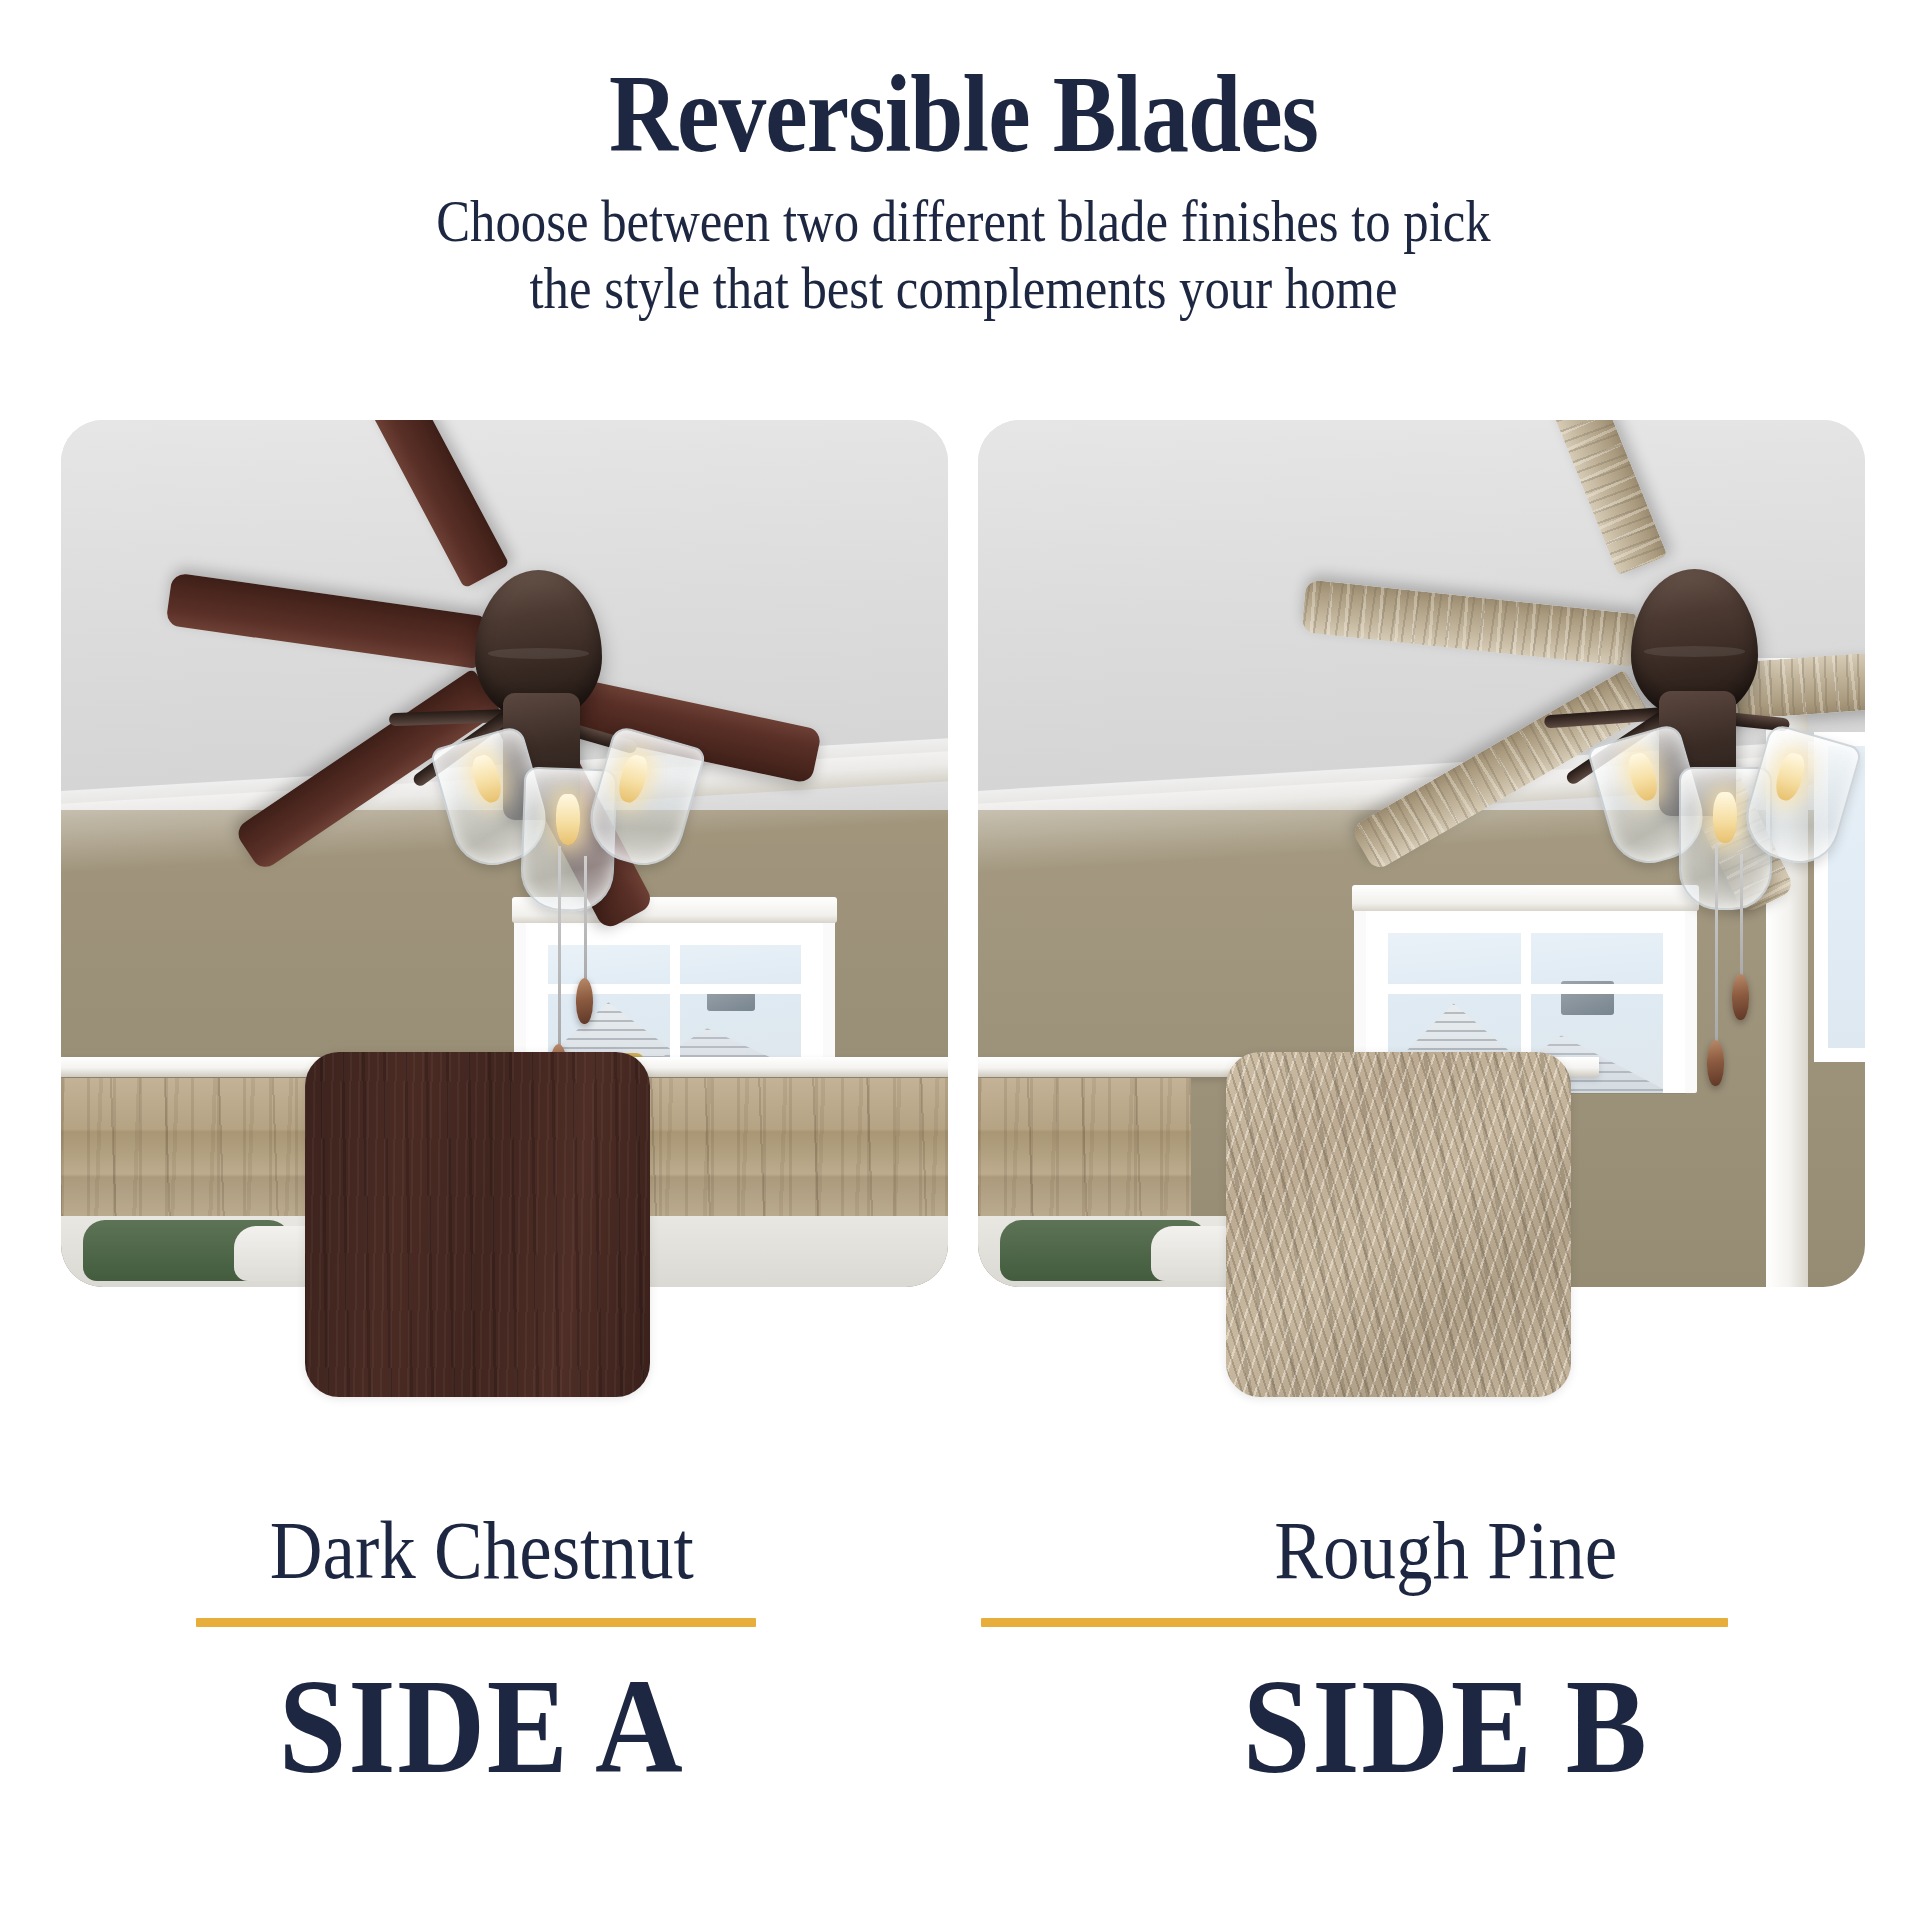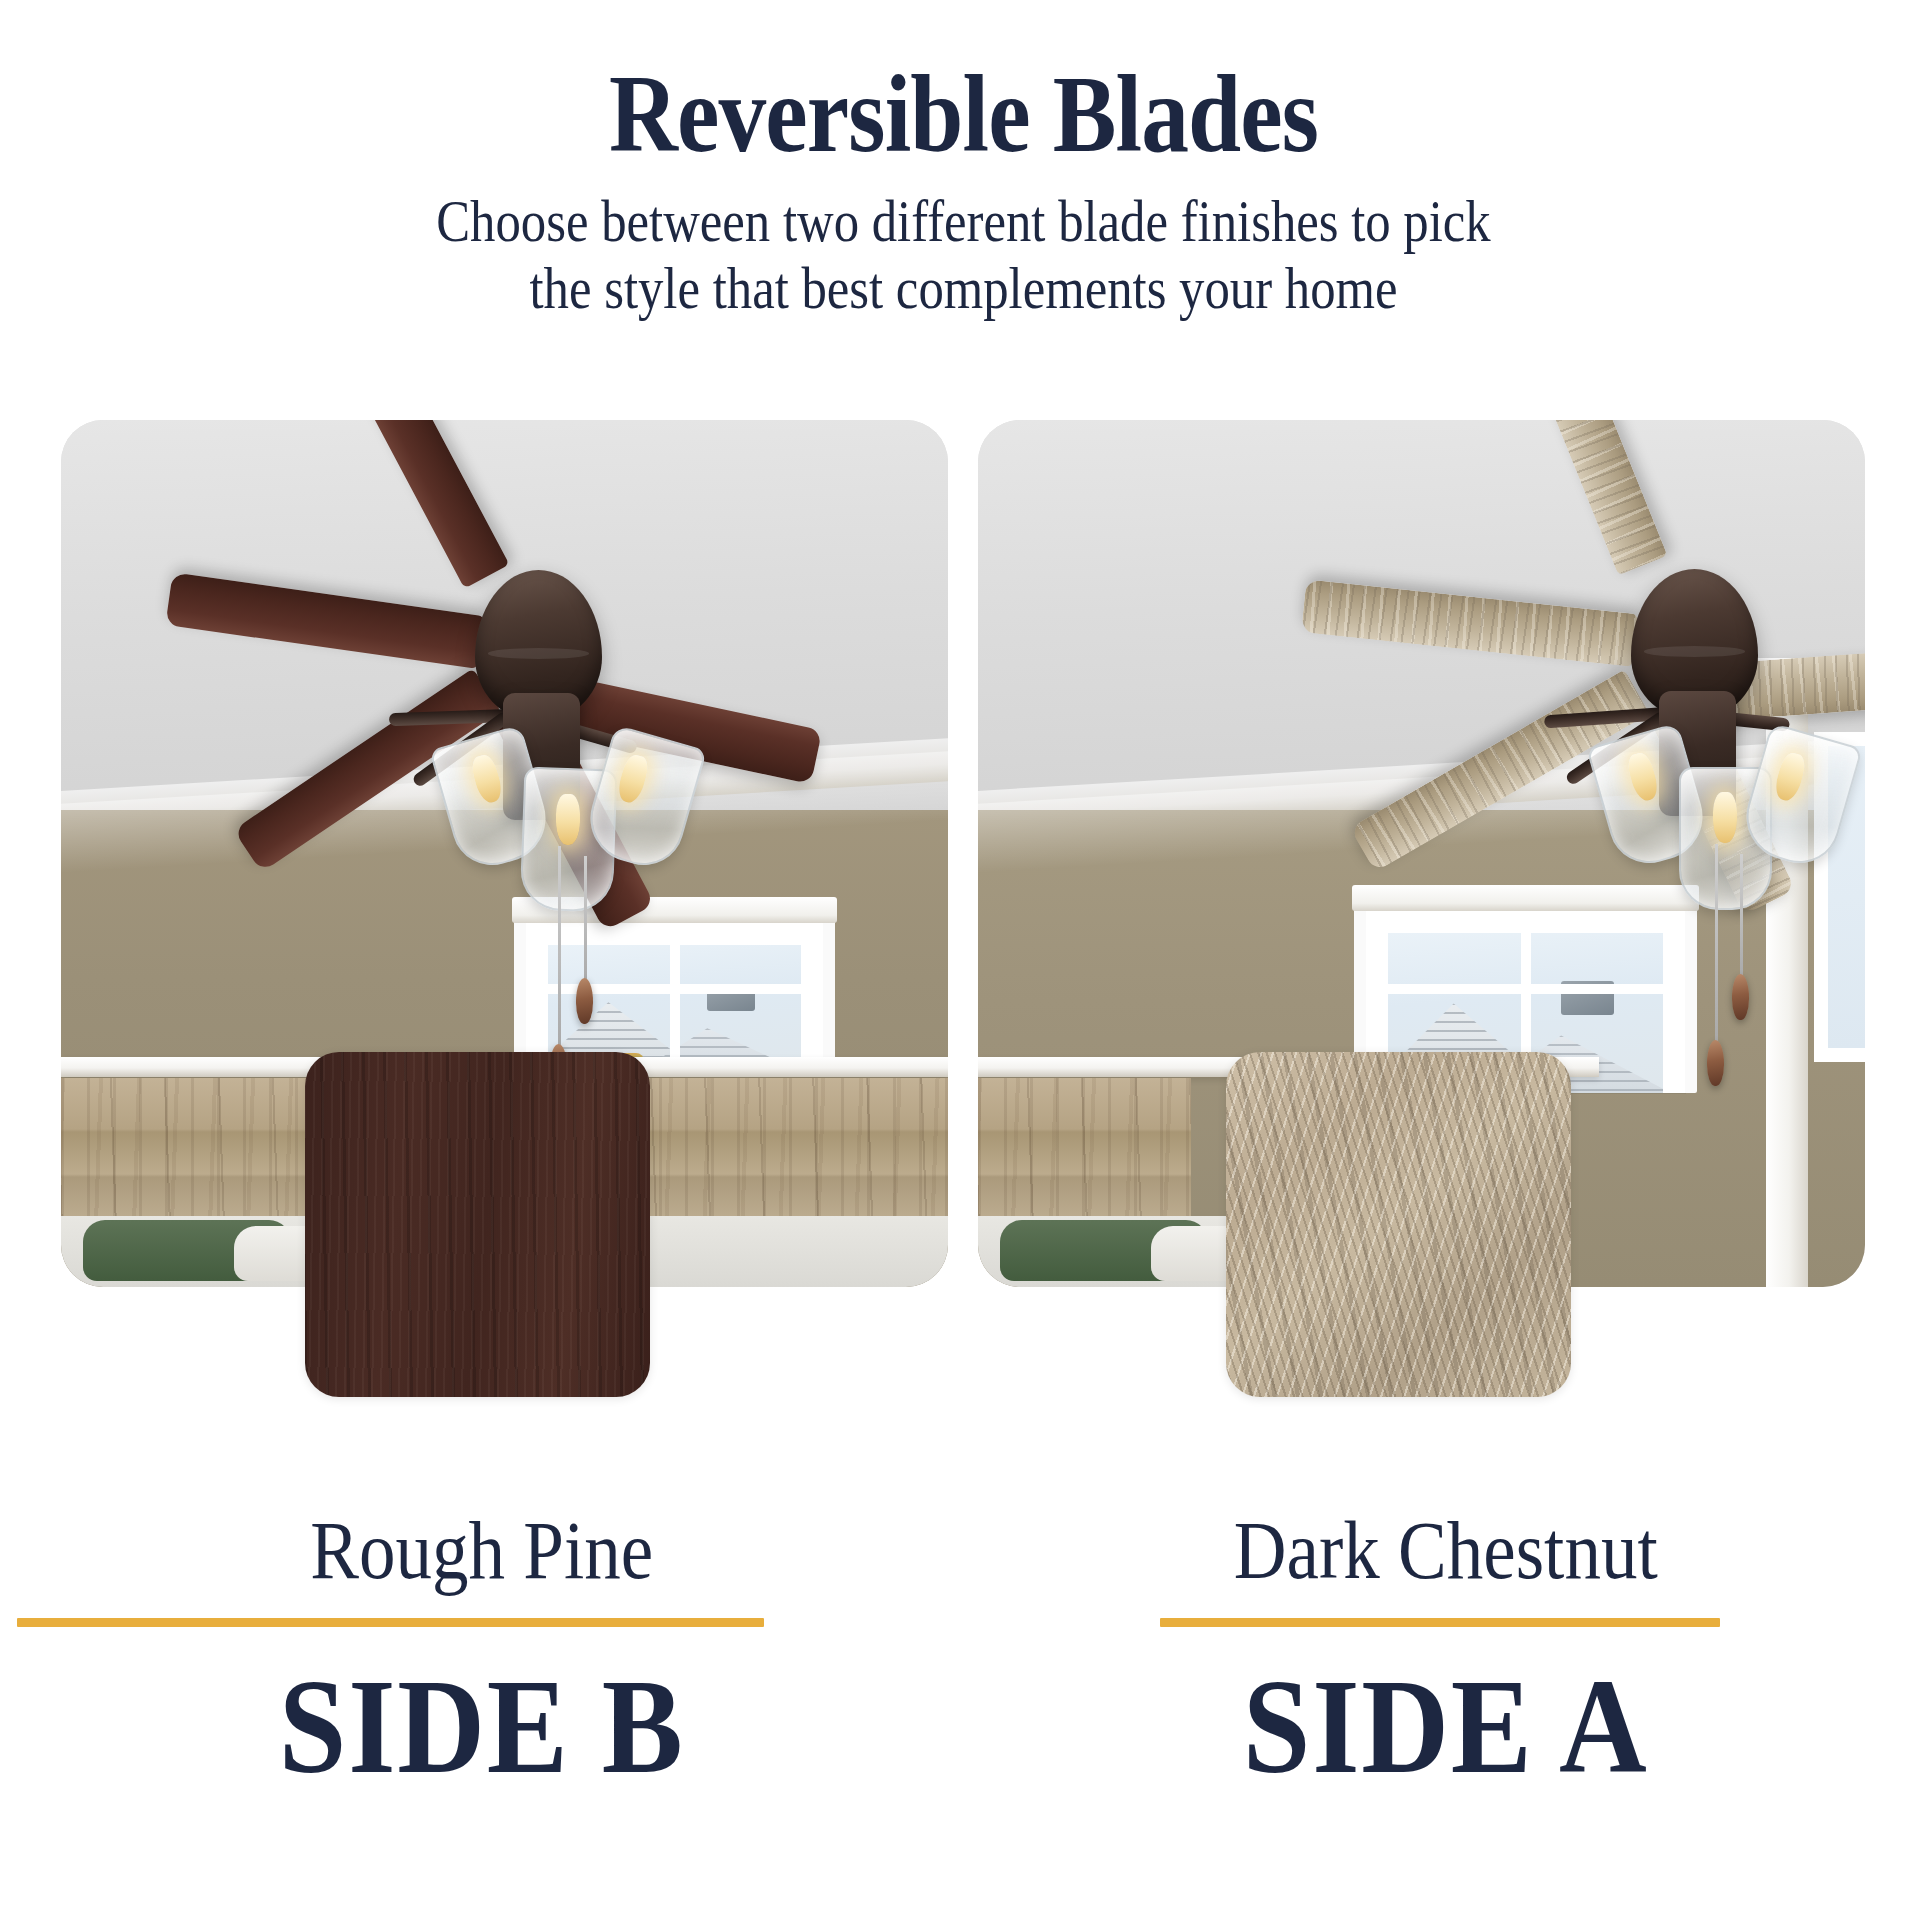--- a/index.html
+++ b/index.html
@@ -418,17 +418,17 @@
 <div class="labels">
 
   <div class="label-col">
+    <p class="finish-name">Dark Chestnut</p>
+    <div class="gold-rule left"></div>
+    <p class="side-label">SIDE A</p>
+  </div>
+
+  <div class="label-col">
     <p class="finish-name">Rough Pine</p>
     <div class="gold-rule right"></div>
     <p class="side-label">SIDE B</p>
   </div>
 
-  <div class="label-col">
-    <p class="finish-name">Dark Chestnut</p>
-    <div class="gold-rule left"></div>
-    <p class="side-label">SIDE A</p>
-  </div>
-
 </div>
 
 

